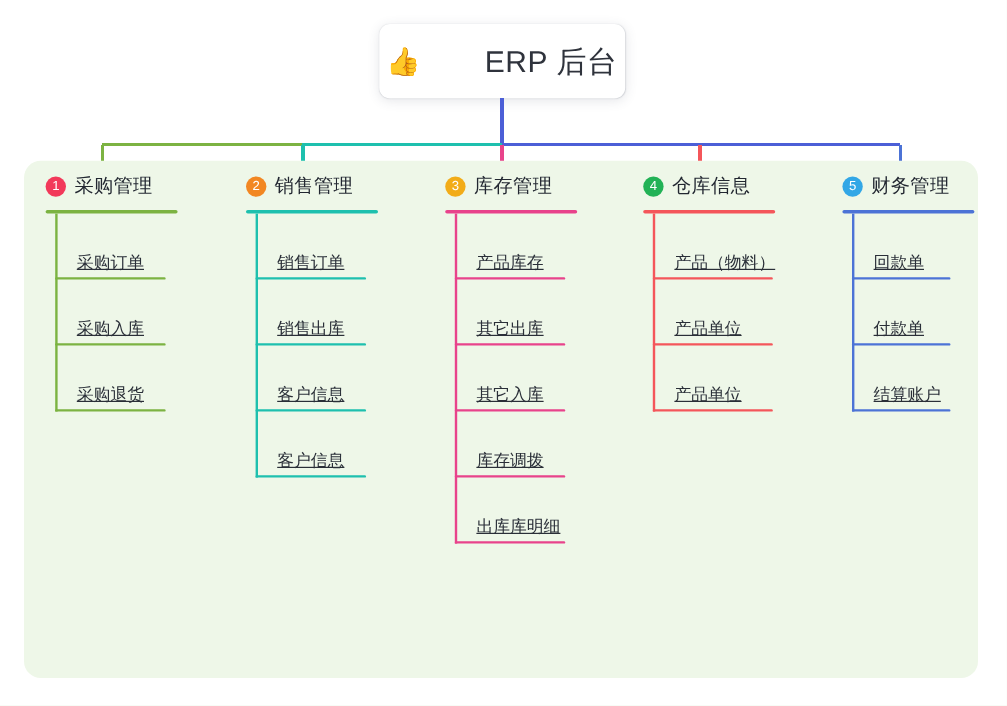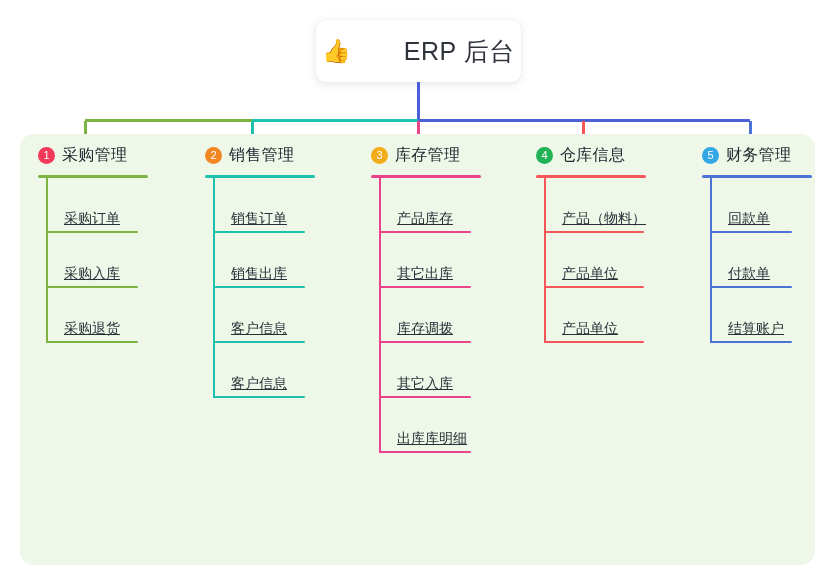--- a/index.html
+++ b/index.html
@@ -162,11 +162,11 @@
             <div class="item-rule" style="background: rgb(232, 67, 139); width: 92px;"></div>
           </div>
           <div class="item">
+            <span class="item-label">其它入库</span>
+            <div class="item-rule" style="background: rgb(232, 67, 139); width: 92px;"></div>
+          </div>
+          <div class="item">
             <span class="item-label">库存调拨</span>
-            <div class="item-rule" style="background: rgb(232, 67, 139); width: 92px;"></div>
-          </div>
-          <div class="item">
-            <span class="item-label">其它入库</span>
             <div class="item-rule" style="background: rgb(232, 67, 139); width: 92px;"></div>
           </div>
           <div class="item">

